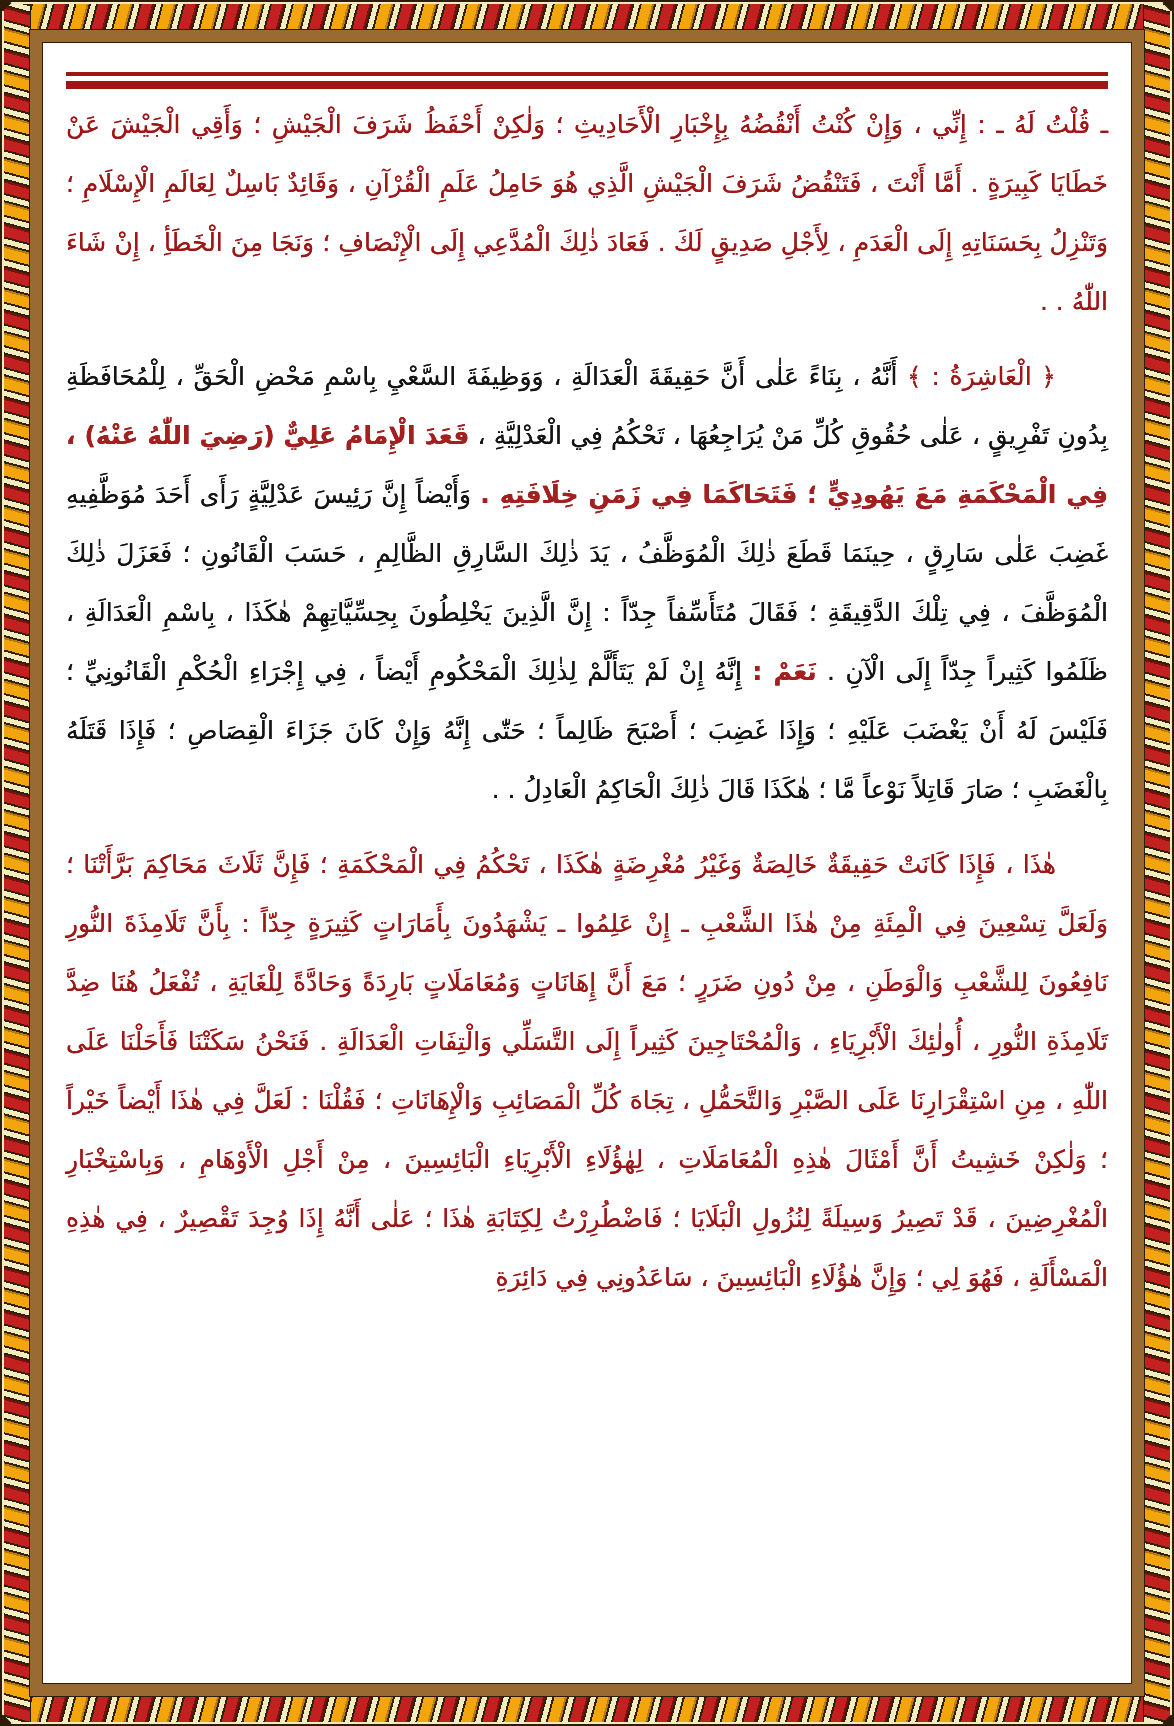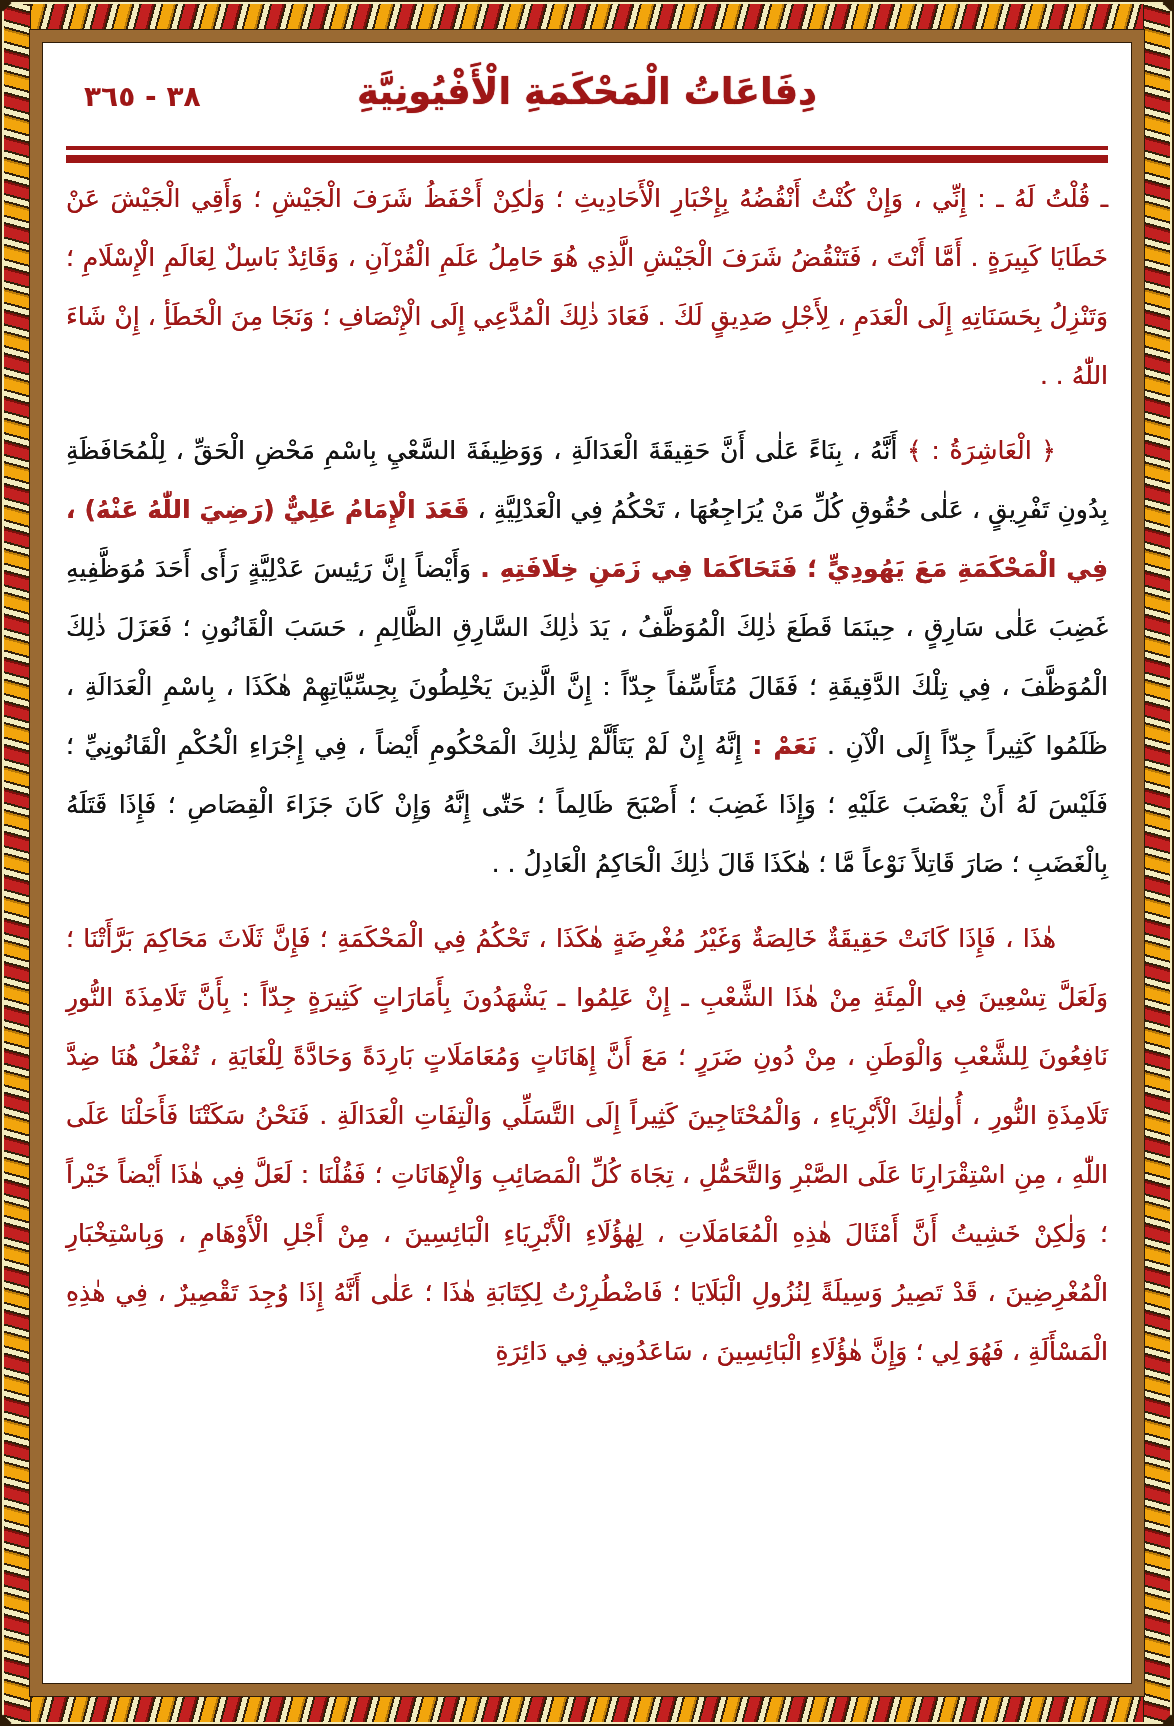--- a/index.html
+++ b/index.html
@@ -94,10 +94,6 @@
   <div class="finial br"></div>
 
   <div class="content">
-    <div class="header">
-      <div class="pagenum">٣٨ - ٣٦٥</div>
-      <div class="title">دِفَاعَاتُ الْمَحْكَمَةِ الْأَفْيُونِيَّةِ</div>
-    </div>
     <div class="double-rule"></div>
     <div class="body-text">
         <p class="para"><span class="seg-maroon">ـ قُلْتُ لَهُ ـ : إِنِّي ، وَإِنْ كُنْتُ أَنْقُضُهُ بِإِخْبَارِ الْأَحَادِيثِ ؛ وَلٰكِنْ أَحْفَظُ شَرَفَ الْجَيْشِ ؛ وَأَقِي الْجَيْشَ عَنْ خَطَايَا كَبِيرَةٍ . أَمَّا أَنْتَ ، فَتَنْقُضُ شَرَفَ الْجَيْشِ الَّذِي هُوَ حَامِلُ عَلَمِ الْقُرْآنِ ، وَقَائِدٌ بَاسِلٌ لِعَالَمِ الْإِسْلَامِ ؛ وَتَنْزِلُ بِحَسَنَاتِهِ إِلَى الْعَدَمِ ، لِأَجْلِ صَدِيقٍ لَكَ . فَعَادَ ذٰلِكَ الْمُدَّعِي إِلَى الْإِنْصَافِ ؛ وَنَجَا مِنَ الْخَطَأِ ، إِنْ شَاءَ اللّٰهُ . .</span></p>

